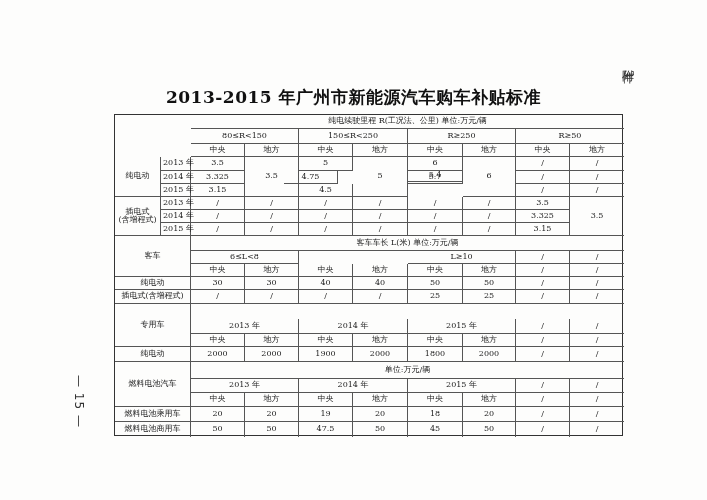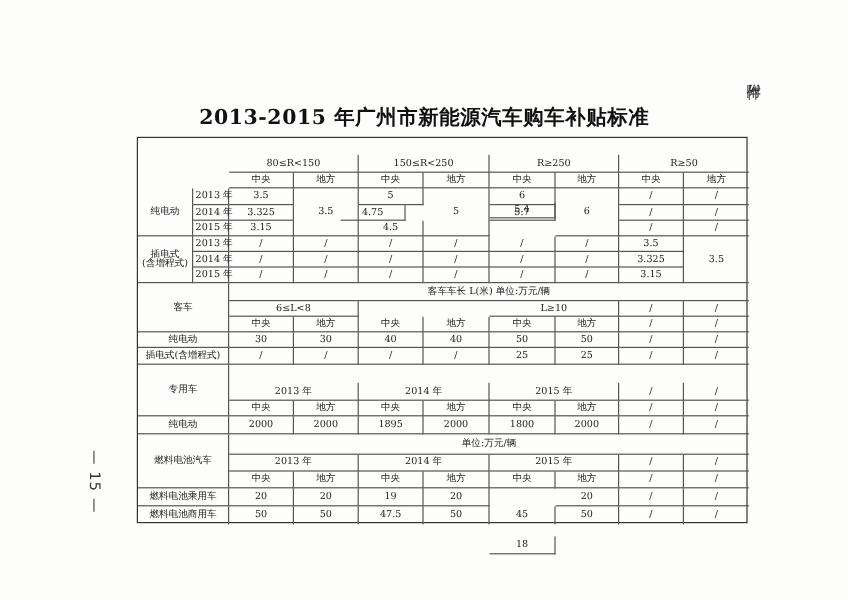--- a/index.html
+++ b/index.html
@@ -47,6 +47,7 @@
 <div class="pageno">— 15 —</div>
 
 <div id="tbl">
+    <div class="c noR" style="left: 76px; top: 0px; width: 433px; height: 14px;">纯电续驶里程 R(工况法、公里) 单位:万元/辆</div>
     <div class="c" style="left: 76px; top: 14px; width: 108px; height: 15px;">80≤R&lt;150</div>
     <div class="c" style="left: 184px; top: 14px; width: 109px; height: 15px;">150≤R&lt;250</div>
     <div class="c" style="left: 293px; top: 14px; width: 108px; height: 15px;">R≥250</div>

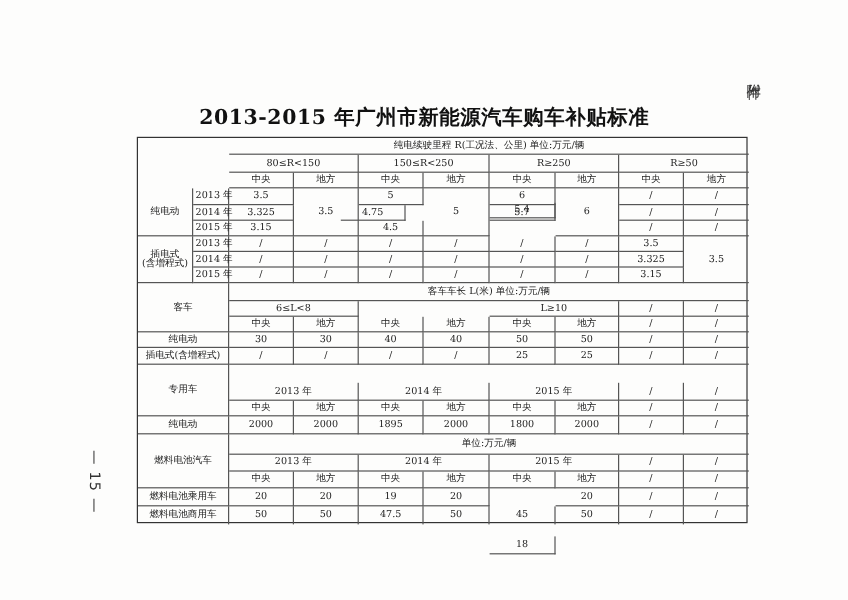--- a/index.html
+++ b/index.html
@@ -158,7 +158,7 @@
     <div class="c" style="left: 0px; top: 232px; width: 76px; height: 15px;">纯电动</div>
     <div class="c" style="left: 76px; top: 232px; width: 54px; height: 15px;">2000</div>
     <div class="c" style="left: 130px; top: 232px; width: 54px; height: 15px;">2000</div>
-    <div class="c" style="left: 184px; top: 232px; width: 54px; height: 15px;">1895</div>
+    <div class="c" style="left: 184px; top: 232px; width: 54px; height: 15px;">1900</div>
     <div class="c" style="left: 238px; top: 232px; width: 55px; height: 15px;">2000</div>
     <div class="c" style="left: 293px; top: 232px; width: 55px; height: 15px;">1800</div>
     <div class="c" style="left: 348px; top: 232px; width: 53px; height: 15px;">2000</div>

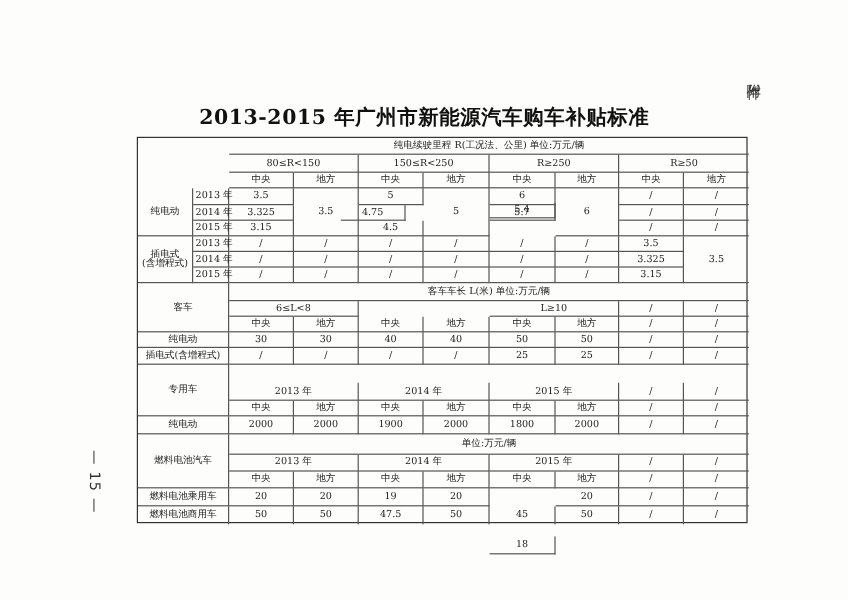--- a/index.html
+++ b/index.html
@@ -184,7 +184,7 @@
     <div class="c" style="left: 130px; top: 292px; width: 54px; height: 15px;">20</div>
     <div class="c" style="left: 184px; top: 292px; width: 54px; height: 15px;">19</div>
     <div class="c" style="left: 238px; top: 292px; width: 55px; height: 15px;">20</div>
-    <div class="c" style="left: 293px; top: 292px; width: 55px; height: 15px; margin-top: 40px;">18</div>
+    <div class="c" style="left: 293px; top: 292px; width: 55px; height: 15px;">18</div>
     <div class="c" style="left: 348px; top: 292px; width: 53px; height: 15px;">20</div>
     <div class="c" style="left: 401px; top: 292px; width: 54px; height: 15px;">/</div>
     <div class="c noR" style="left: 455px; top: 292px; width: 54px; height: 15px;">/</div>

